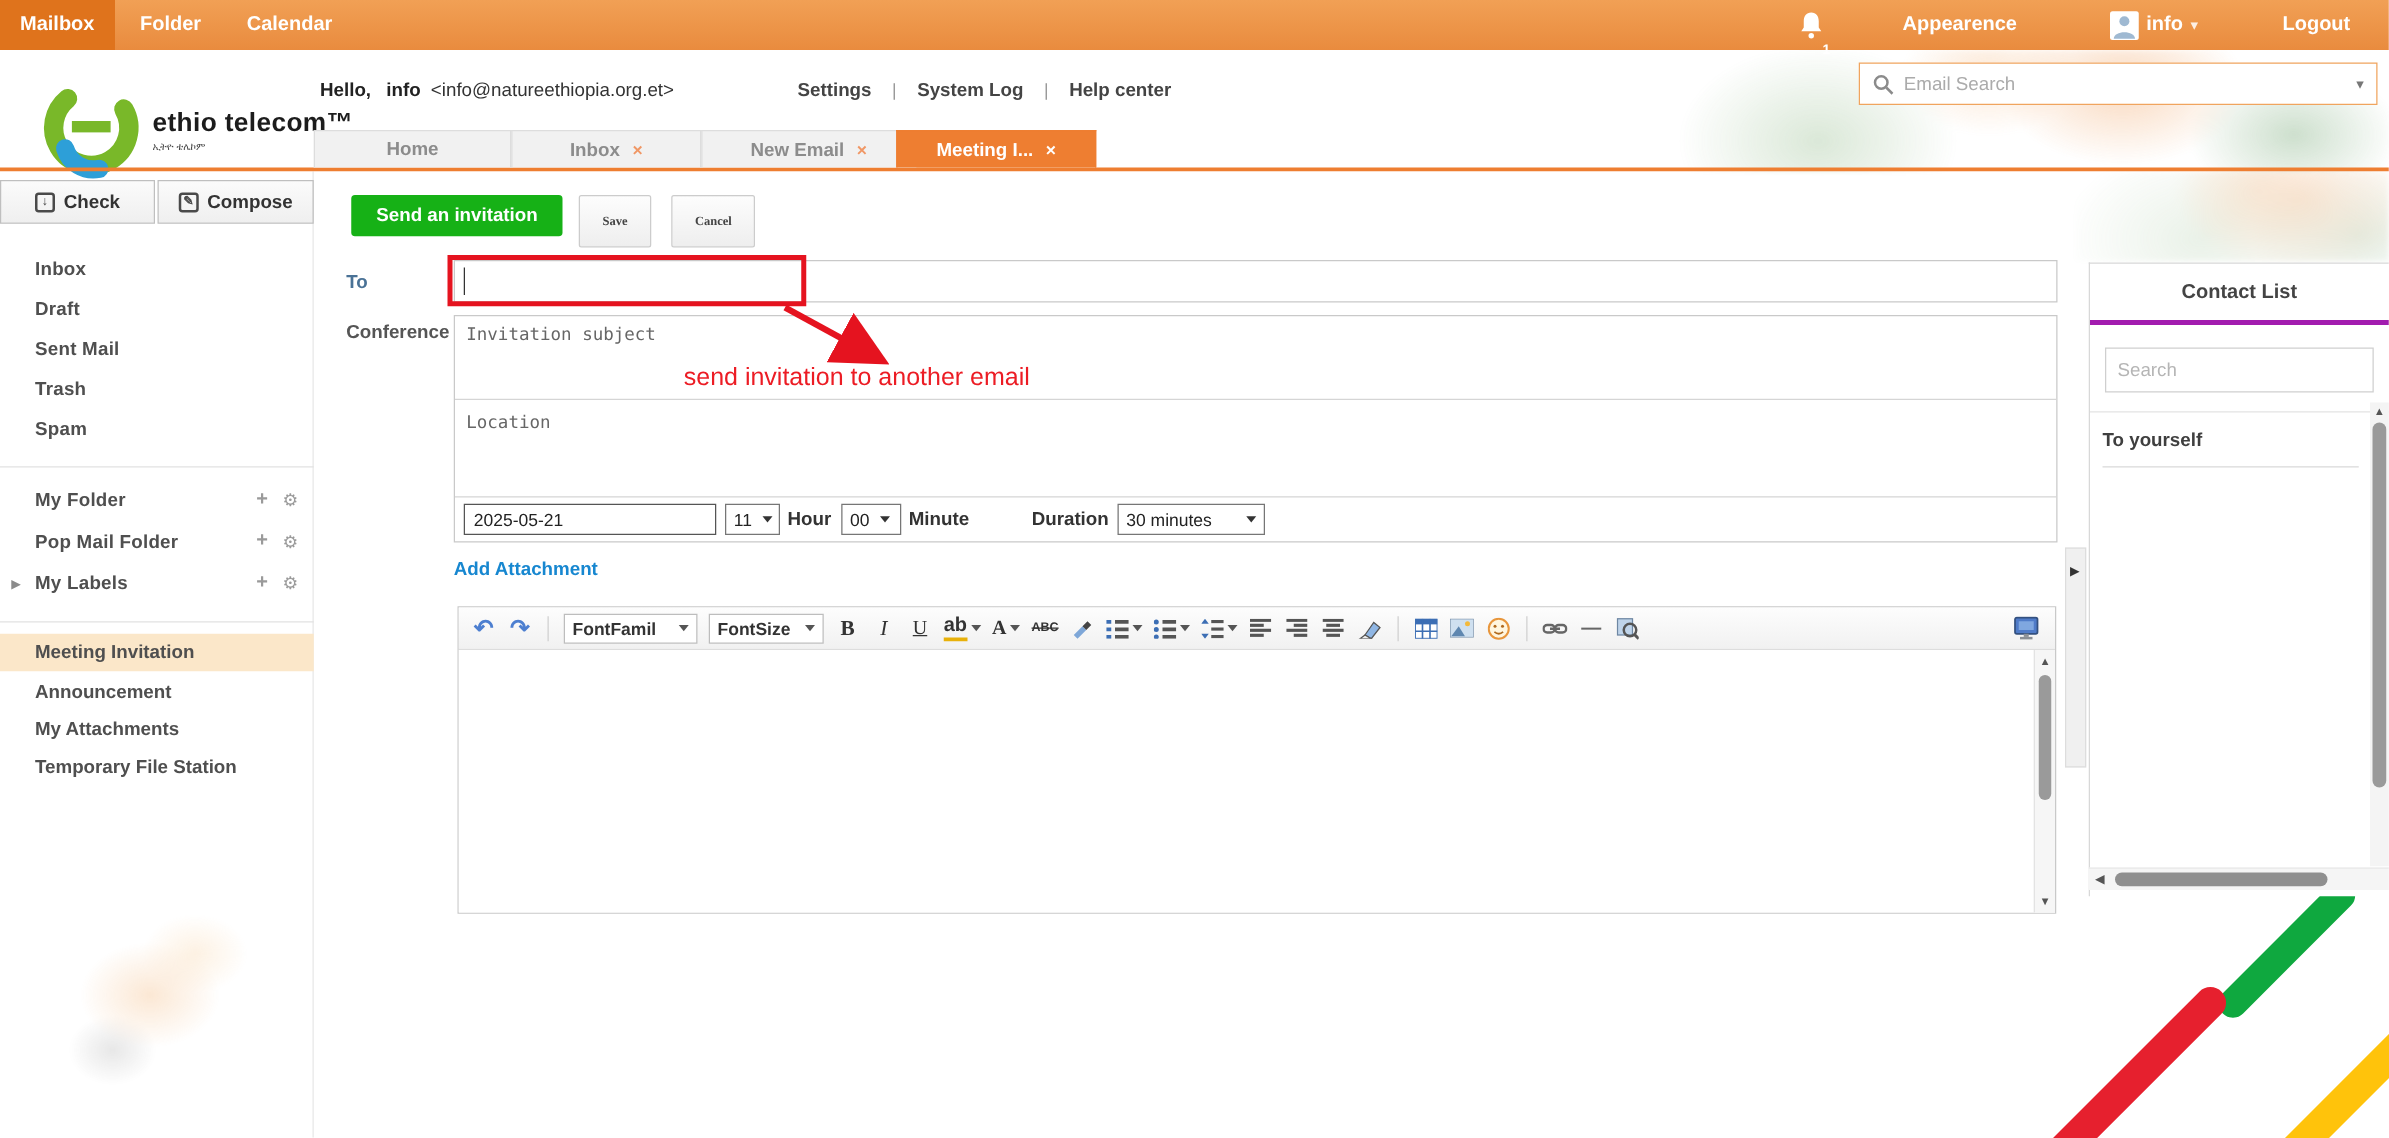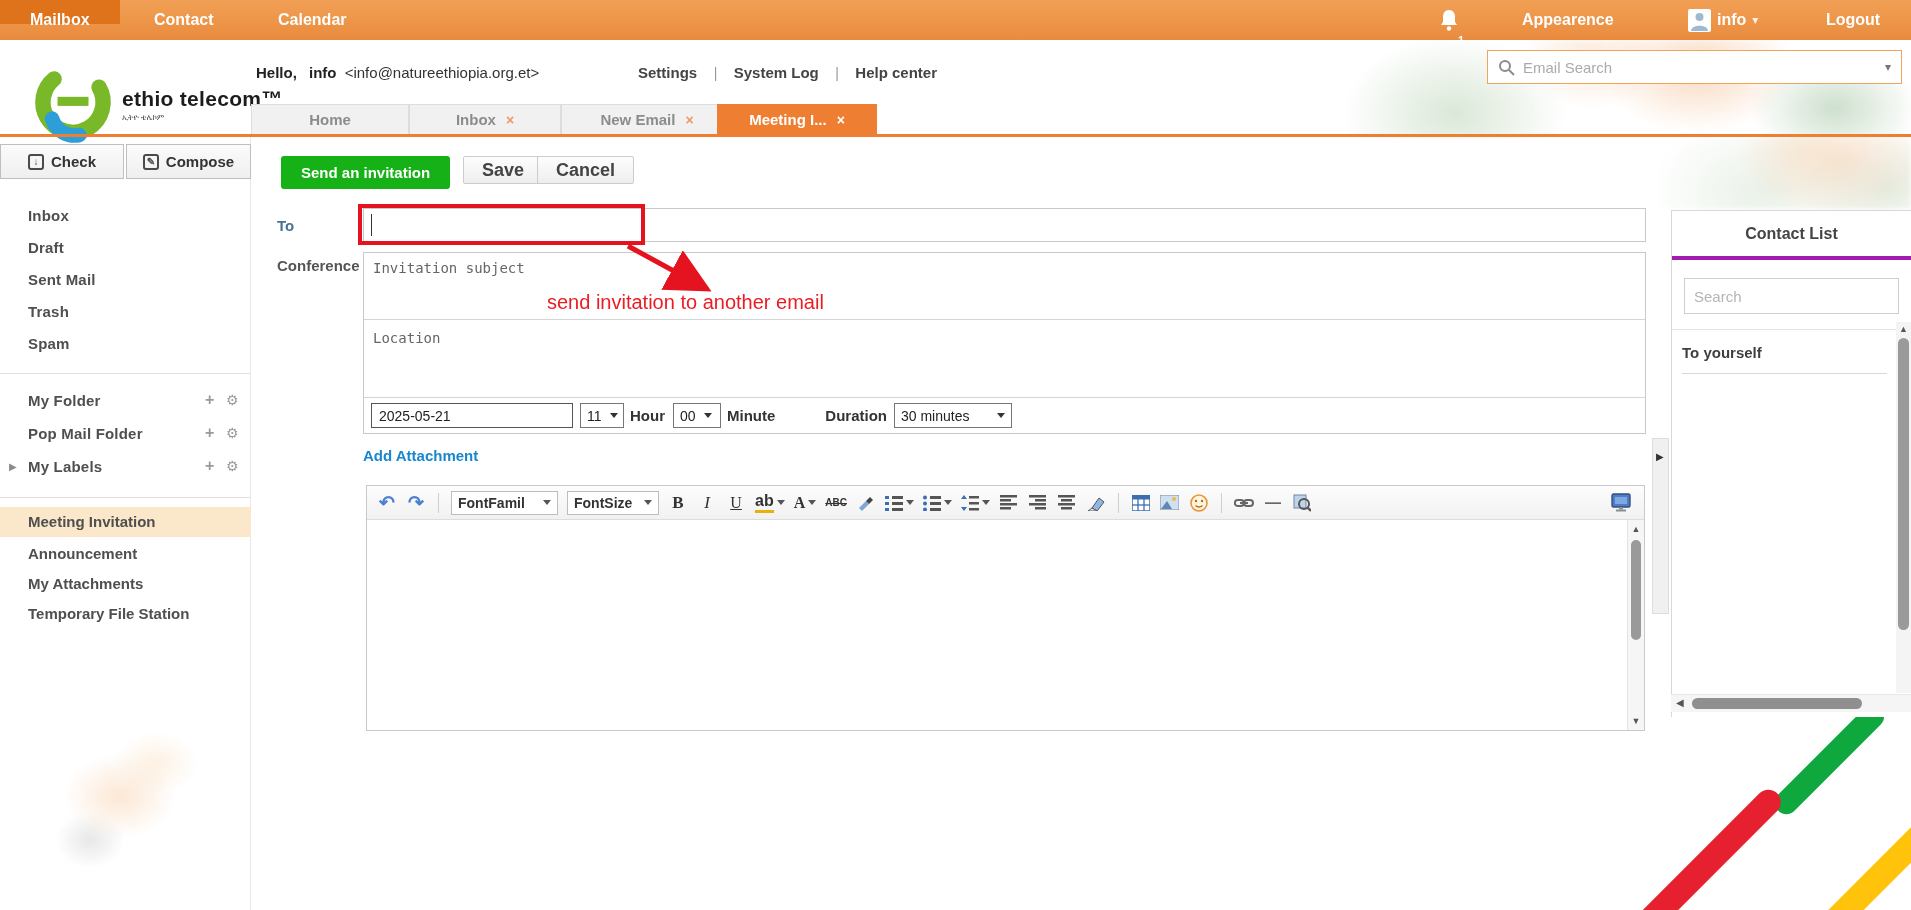--- a/index.html
+++ b/index.html
@@ -10,7 +10,7 @@
   
   .topbar { left:0; top:0; width:1911px; height:40px;
     background:linear-gradient(#F1A055,#E98B3E); z-index:30; }
-  .topbar-item { height:24px; line-height:40px; padding:0 30px; color:#fff;
+  .topbar-item { height:40px; line-height:40px; padding:0 16px; color:#fff;
     font-weight:bold; font-size:16px; display:inline-block; cursor:pointer; }
   .topbar-item.active { background:#DF731C; }
   .topbar-right-label { color:#fff; font-weight:bold; font-size:16px; line-height:40px; }

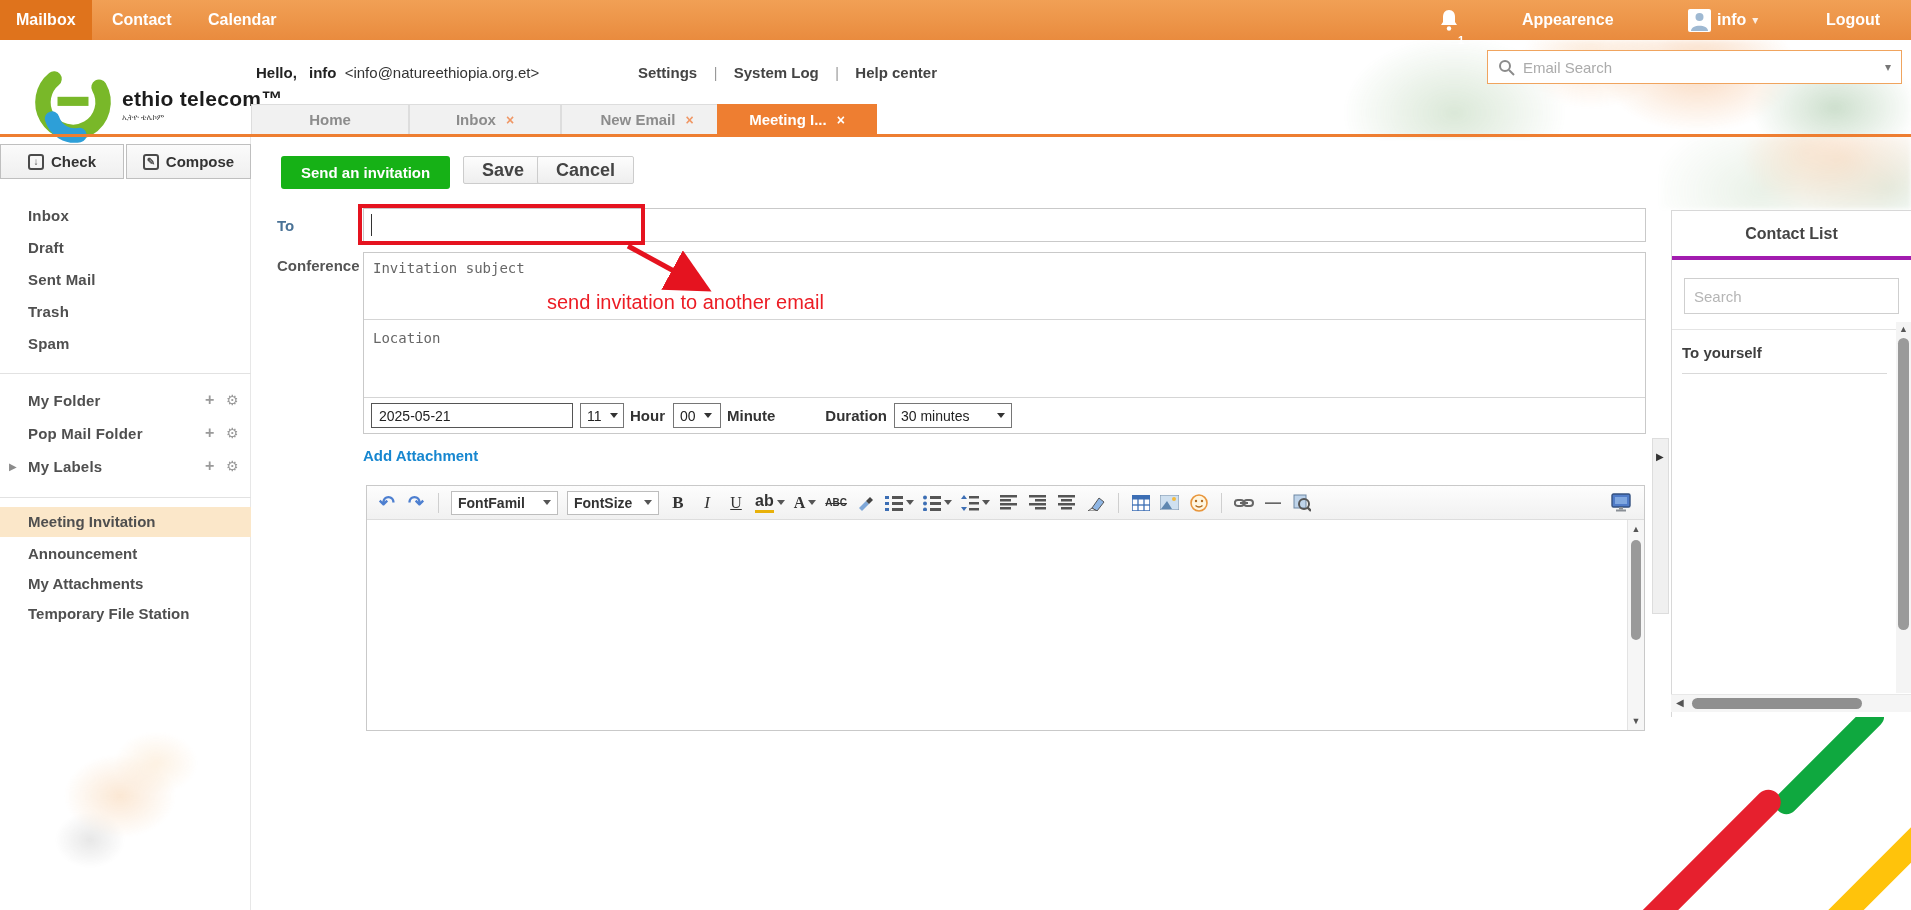--- a/index.html
+++ b/index.html
@@ -149,7 +149,7 @@
 
 <div class="abs topbar">
   <div class="topbar-item active">Mailbox</div>
-  <div class="topbar-item">Contact</div>
+  <div class="topbar-item">Folder</div>
   <div class="topbar-item">Calendar</div>
 
   <div class="abs" style="left:1438px; top:8px;">

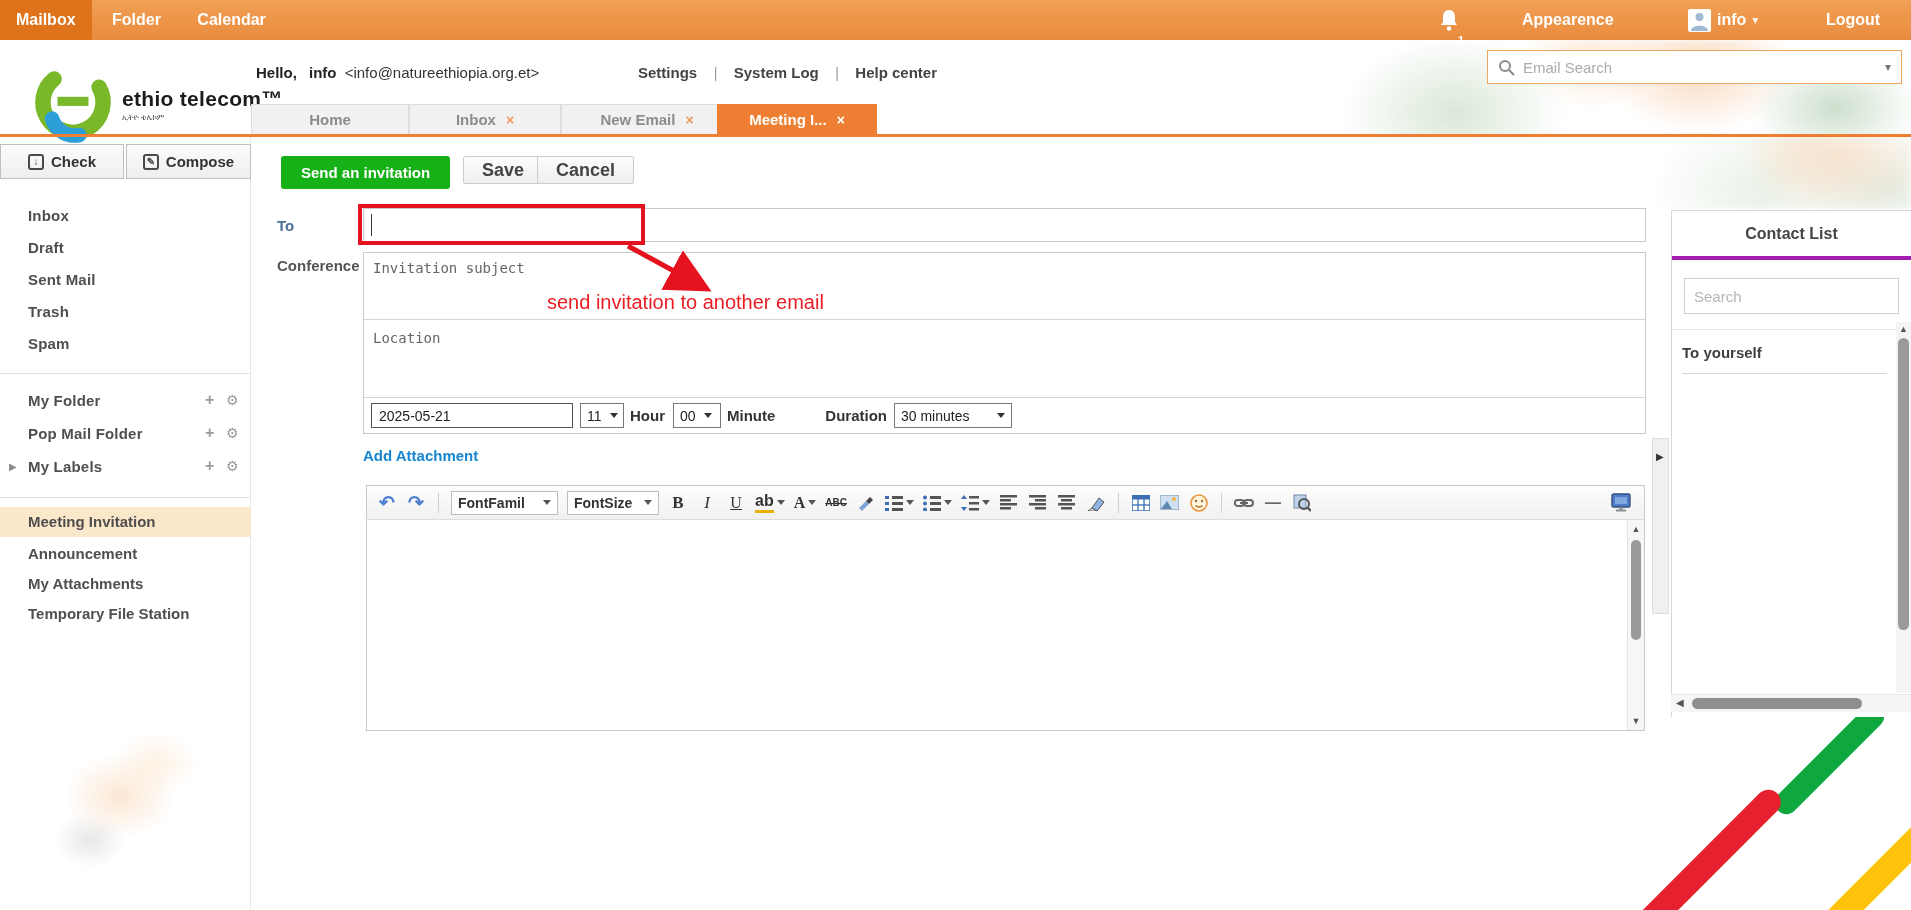--- a/index.html
+++ b/index.html
@@ -68,8 +68,8 @@
     border:none; border-radius:3px; padding:0 20px; height:33px; cursor:pointer;
     font-family:"Liberation Sans",sans-serif; }
   .btn-gray { background:linear-gradient(#FDFDFD,#EEE); border:1px solid #CCC; color:#444;
-    font-weight:bold; font-size:18px; border-radius:2px; height:28px; padding:0 18px;
-    cursor:pointer; font-family:Liberation Sans, sans-serif; }
+    font-weight:bold; font-size:10px; border-radius:2px; height:42px; padding:0 18px;
+    cursor:pointer; font-family:Liberation Serif, serif; }
 
   
   .flabel { font-size:15px; font-weight:bold; color:#555; }

